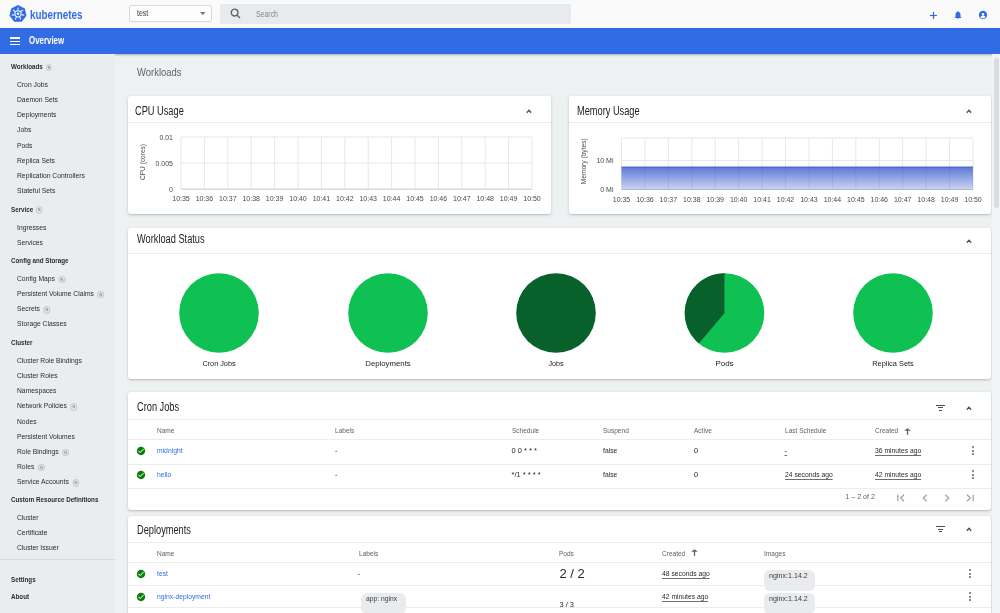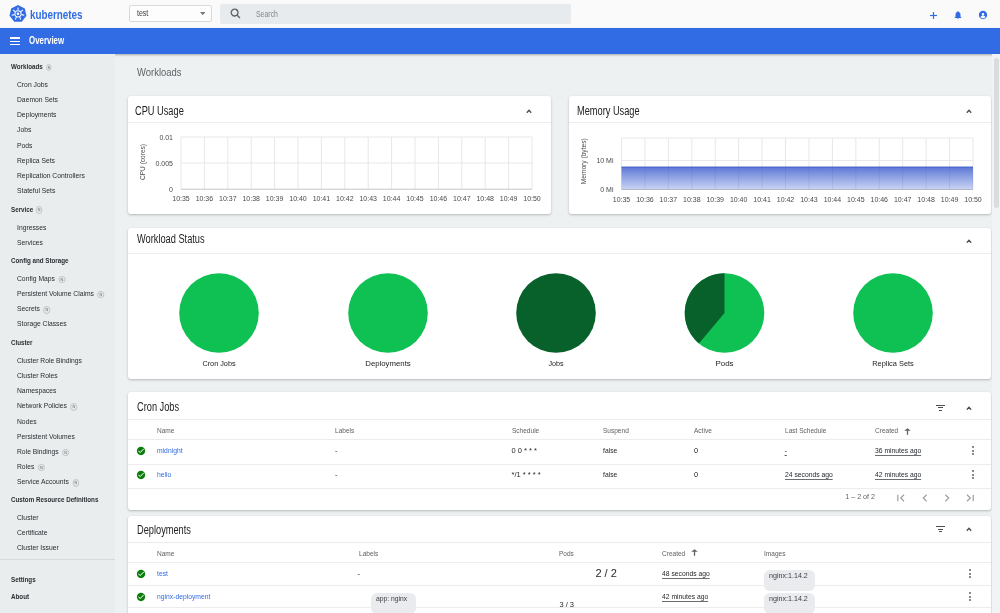--- a/index.html
+++ b/index.html
@@ -322,7 +322,7 @@
       </svg>
       <span class="t link" style="left:157px;top:570.2px;font-size:7.5px;line-height:7.5px;transform:scaleX(0.9);transform-origin:0 50%;">test</span>
       <span class="t dark" style="left:357.4px;top:570.2px;font-size:7.5px;line-height:7.5px;transform:scaleX(1);transform-origin:0 50%;">-</span>
-      <span class="t dark" style="left:559.4px;top:570.2px;font-size:11px;line-height:7.5px;transform:scaleX(1);transform-origin:0 50%;margin-left:36px;">2 / 2</span>
+      <span class="t dark" style="left:559.4px;top:570.2px;font-size:13px;line-height:7.5px;transform:scaleX(1);transform-origin:0 50%;">2 / 2</span>
       <span class="t dark under" style="left:661.8px;top:570.2px;font-size:7.5px;line-height:7.5px;transform:scaleX(0.9);transform-origin:0 50%;">48 seconds ago</span>
       <span class="chip" style="left:764px;top:569.5px;"><span style="display:inline-block;transform:scaleX(0.95);transform-origin:0 50%;">nginx:1.14.2</span></span>
       <div class="abs" style="left:968.5px;top:568.8px;width:2px;height:2px;border-radius:50%;background:#5f6368;"></div>

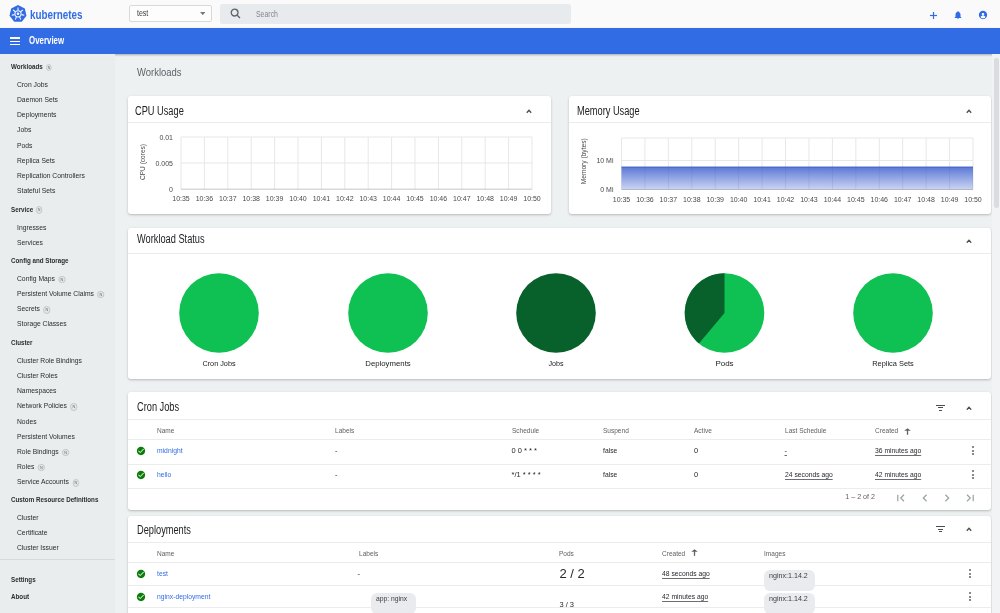--- a/index.html
+++ b/index.html
@@ -333,7 +333,7 @@
         <path fill="#0a7d0a" d="M12 2C6.48 2 2 6.48 2 12s4.48 10 10 10 10-4.48 10-10S17.52 2 12 2zm-2 15l-5-5 1.41-1.41L10 14.17l7.59-7.59L19 8l-9 9z"></path>
       </svg>
       <span class="t link" style="left:157px;top:593.3px;font-size:7.5px;line-height:7.5px;transform:scaleX(0.9);transform-origin:0 50%;">nginx-deployment</span>
-      <span class="chip" style="left:371px;top:592.5px;"><span style="display:inline-block;transform:scaleX(0.9);transform-origin:0 50%;">app: nginx</span></span>
+      <span class="chip" style="left:361px;top:592.5px;"><span style="display:inline-block;transform:scaleX(0.9);transform-origin:0 50%;">app: nginx</span></span>
       <span class="t dark" style="left:559.4px;top:593.3px;font-size:7.5px;line-height:7.5px;transform:scaleX(1);transform-origin:0 50%;margin-top:8px;">3 / 3</span>
       <span class="t dark under" style="left:661.8px;top:593.3px;font-size:7.5px;line-height:7.5px;transform:scaleX(0.9);transform-origin:0 50%;">42 minutes ago</span>
       <span class="chip" style="left:764px;top:592.5px;"><span style="display:inline-block;transform:scaleX(0.95);transform-origin:0 50%;">nginx:1.14.2</span></span>

